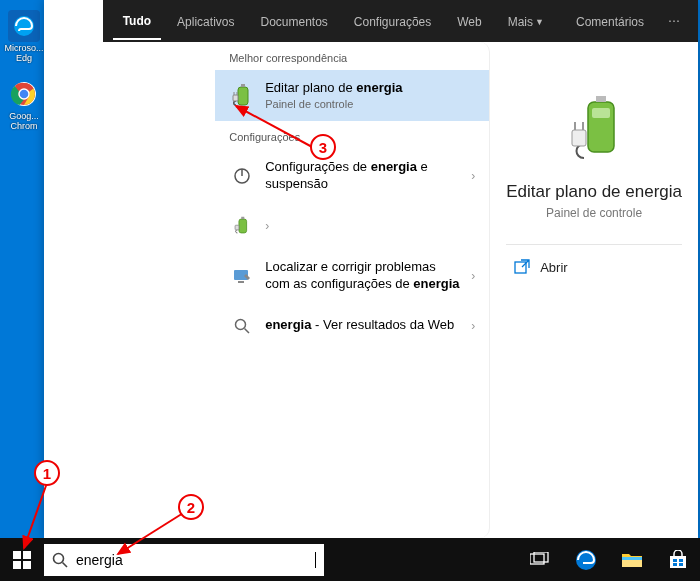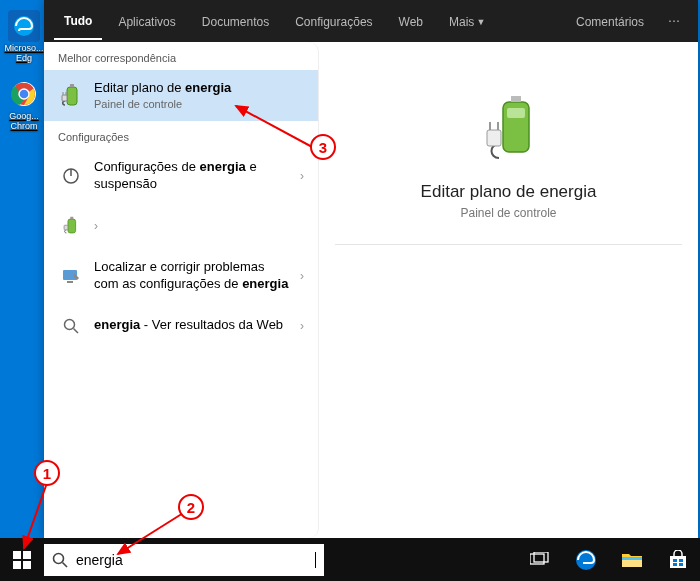--- a/index.html
+++ b/index.html
@@ -11,7 +11,7 @@
   .desktop-icon .icbox { width: 32px; height: 32px; border-radius: 4px; display: flex; align-items: center; justify-content: center; margin-bottom: 2px; }
 
   
-  .search-panel { position: absolute; left: 44px; top: 0; width: 654px; height: 538px; background: #fff; display: flex; flex-direction: column; box-shadow: 0 0 10px rgba(0,0,0,.3); z-index: 2; }
+  .search-panel { position: absolute; left: 44px; top: 0; width: 654px; height: 538px; background: #fff; display: flex; flex-direction: column; box-shadow: 0 0 10px rgba(0,0,0,.3); z-index: 2; align-items: flex-end; }
 
   
   .tabs { height: 42px; background: #1f1f1f; display: flex; align-items: center; color: #bbb; font-size: 12px; padding: 0 10px; gap: 6px; }

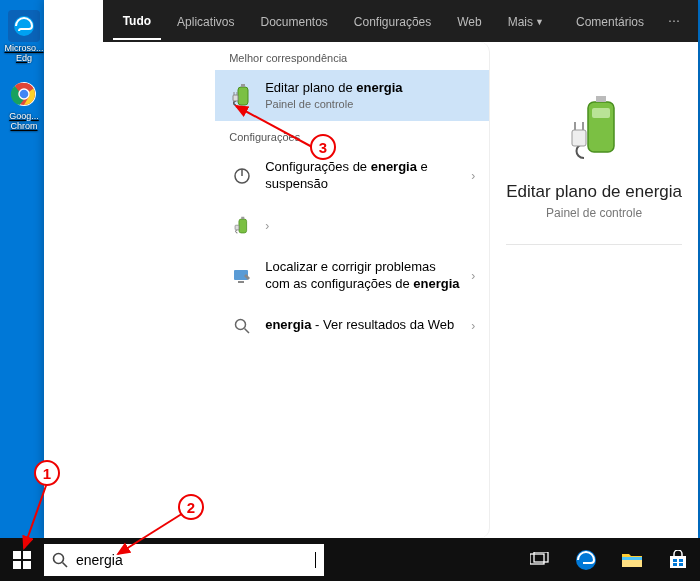--- a/index.html
+++ b/index.html
@@ -6,7 +6,7 @@
   body { width: 700px; height: 581px; background: #0078d7; overflow: hidden; position: relative; }
 
   
-  .desktop-icons { position: absolute; left: 4px; top: 10px; width: 40px; display: flex; flex-direction: column; gap: 14px; z-index: 1; text-decoration: underline; }
+  .desktop-icons { position: absolute; left: 4px; top: 10px; width: 40px; display: flex; flex-direction: column; gap: 14px; z-index: 1; }
   .desktop-icon { display: flex; flex-direction: column; align-items: center; color: #fff; font-size: 9px; text-shadow: 0 0 2px rgba(0,0,0,.9); line-height: 1.1; text-align: center; cursor: pointer; }
   .desktop-icon .icbox { width: 32px; height: 32px; border-radius: 4px; display: flex; align-items: center; justify-content: center; margin-bottom: 2px; }
 

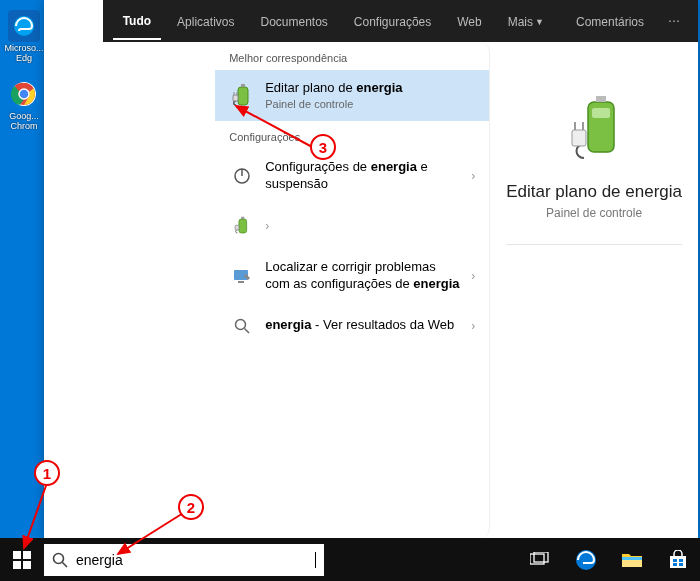--- a/index.html
+++ b/index.html
@@ -188,6 +188,15 @@
       <div class="detail-title">Editar plano de energia</div>
       <div class="detail-sub">Painel de controle</div>
       <div class="detail-divider"></div>
+      <div class="action-row">
+        <span>
+          <svg width="16" height="16" viewBox="0 0 16 16">
+              <rect x="1" y="3" width="11" height="11" fill="none" stroke="#0078d7" stroke-width="1.3"></rect>
+              <path d="M7 1h8v8M15 1L8 8" fill="none" stroke="#0078d7" stroke-width="1.3"></path>
+            </svg>
+        </span>
+        <span>Abrir</span>
+      </div>
     </div>
   </div>
 </div>

